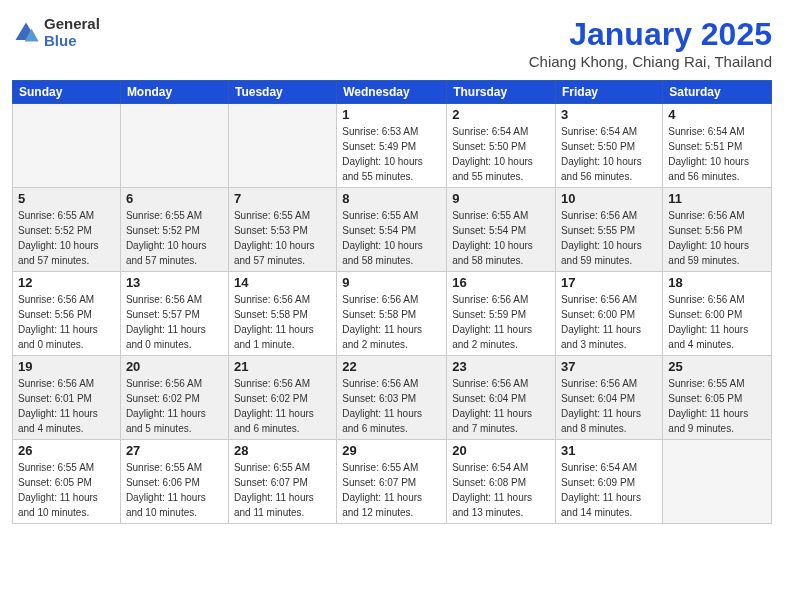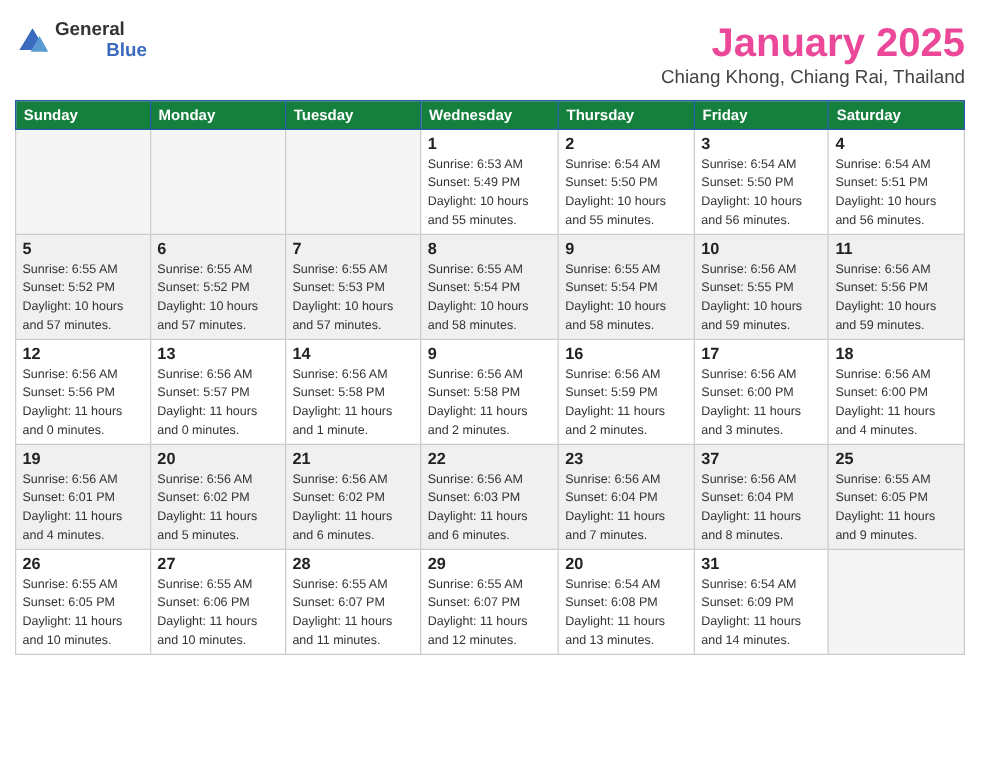--- a/index.html
+++ b/index.html
@@ -39,7 +39,6 @@
       font-size: 15px;
       font-weight: bold;
       color: #3a6bbf;
-      margin-left: 41px;
     }
     .logo-icon {
       width: 28px;

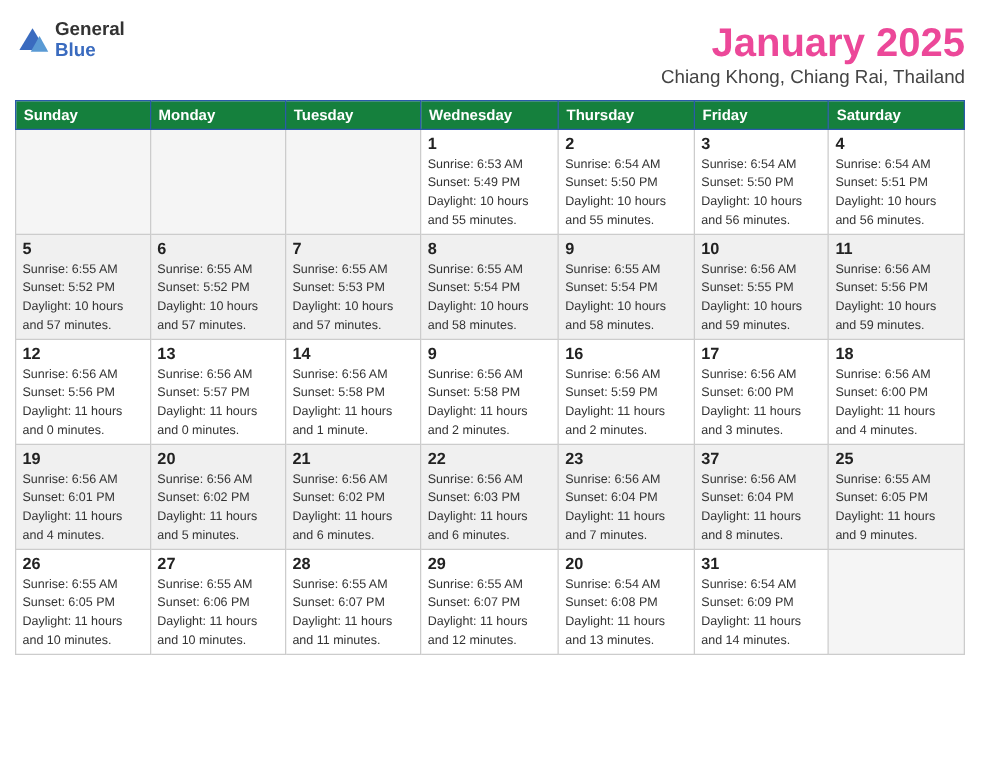--- a/index.html
+++ b/index.html
@@ -51,7 +51,7 @@
     .main-title {
       font-size: 32px;
       font-weight: bold;
-      color: #ec4899;
+      color: #1d4ed8;
     }
     .subtitle {
       font-size: 15px;

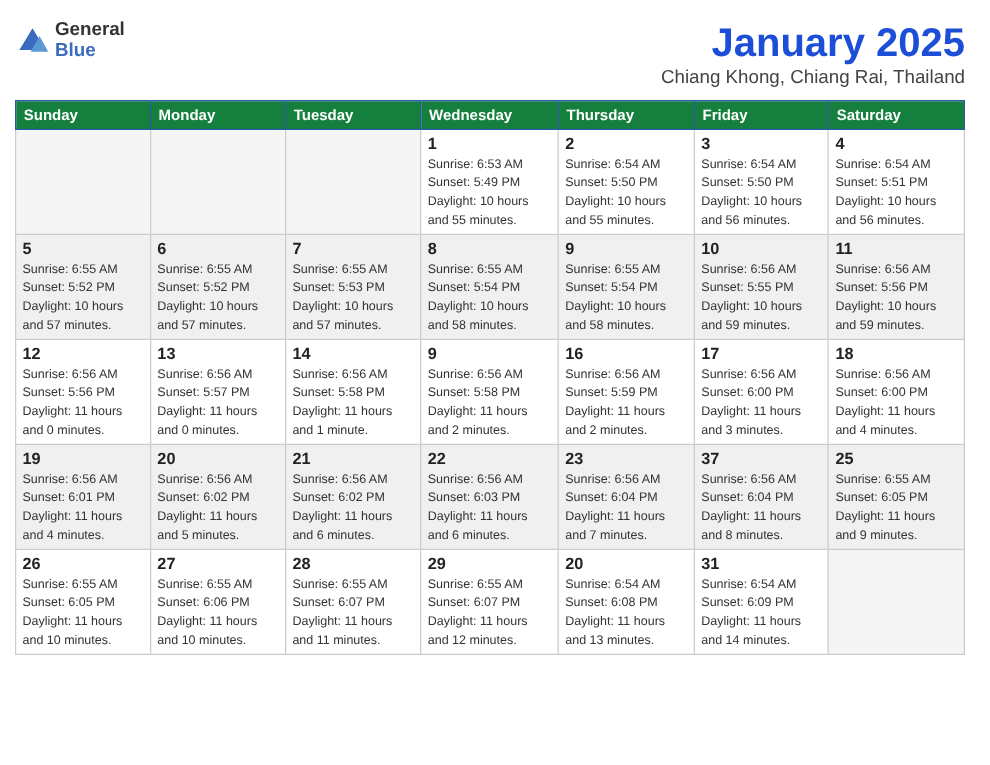--- a/index.html
+++ b/index.html
@@ -63,7 +63,7 @@
       font-size: 10.5px;
     }
     .calendar th {
-      background: #15803d;
+      background: #1d4ed8;
       color: #fff;
       text-align: left;
       padding: 4px 6px;

